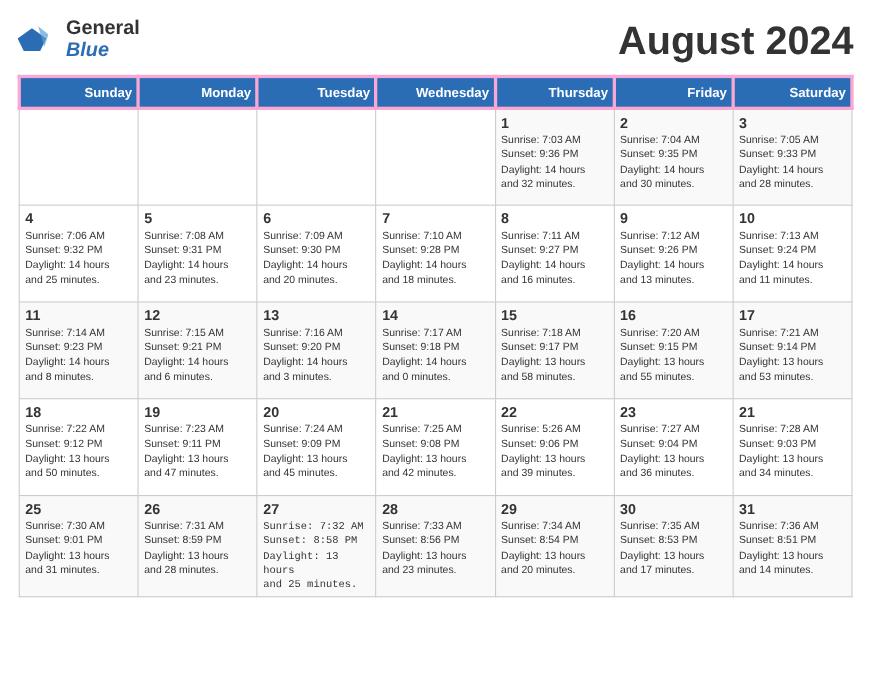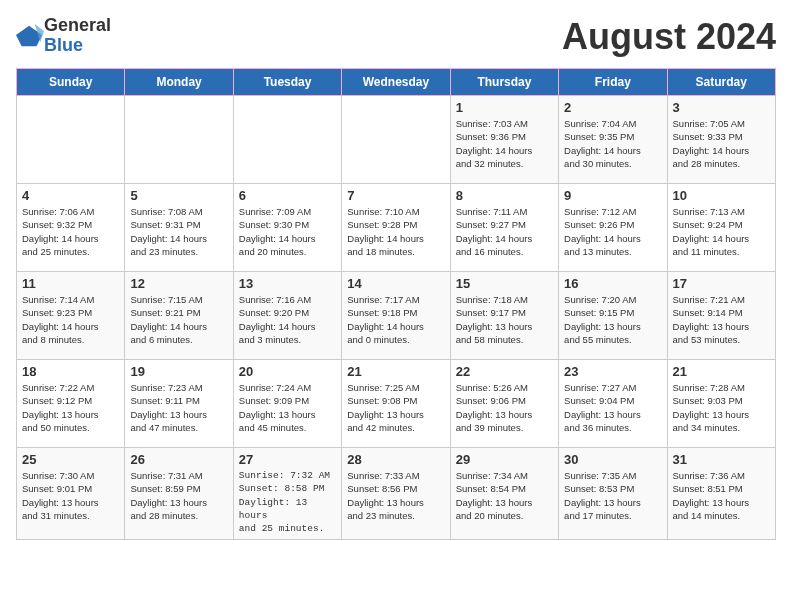--- a/index.html
+++ b/index.html
@@ -19,7 +19,7 @@
     .logo {
       display: flex;
       align-items: center;
-      gap: 0;
+      gap: 16px;
     }
     .logo-text {
       display: flex;

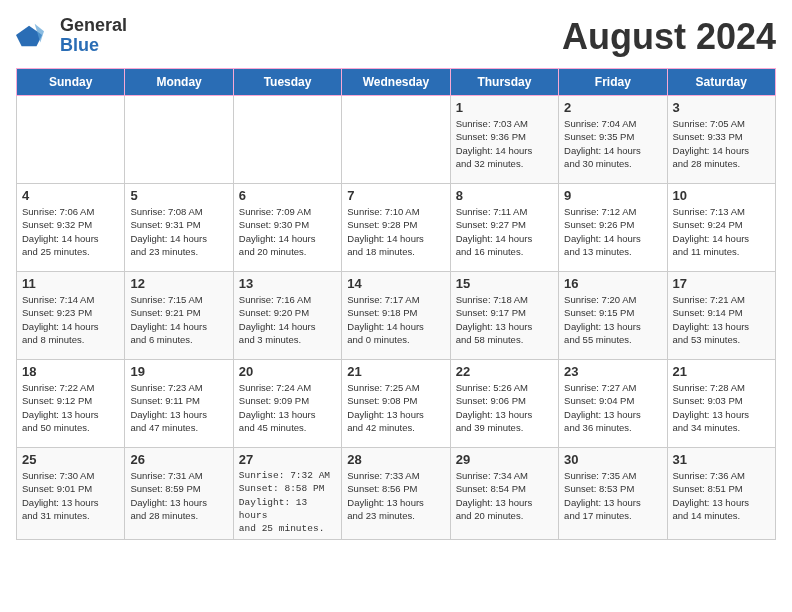--- a/index.html
+++ b/index.html
@@ -35,6 +35,7 @@
       font-size: 18px;
       font-weight: bold;
       color: #2a6db5;
+      font-style: italic;
     }
     .logo-icon {
       width: 28px;

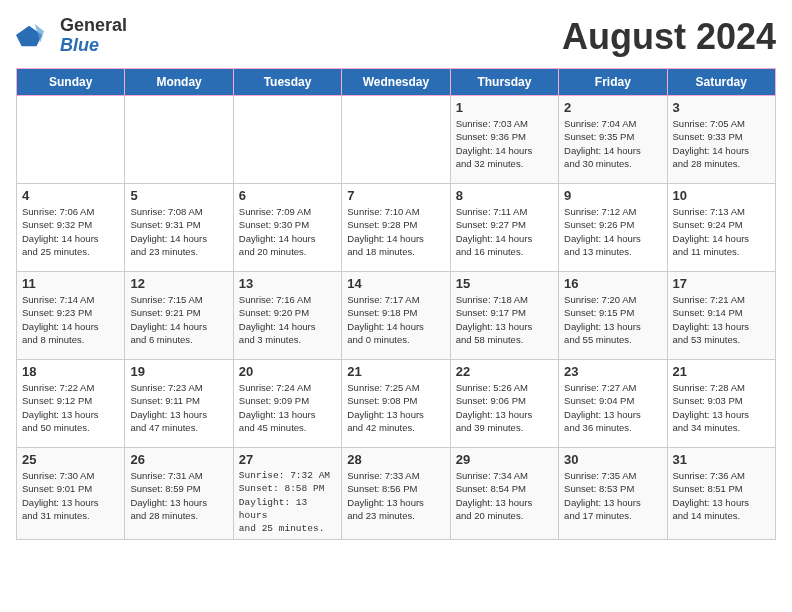--- a/index.html
+++ b/index.html
@@ -65,8 +65,8 @@
       font-size: 12px;
       font-weight: bold;
       padding: 6px 4px;
-      text-align: center;
-      border: 1px solid #f9a8d4;
+      text-align: right;
+      border: 3px solid #f9a8d4;
     }
     tbody tr td {
       border: 1px solid #ccc;

